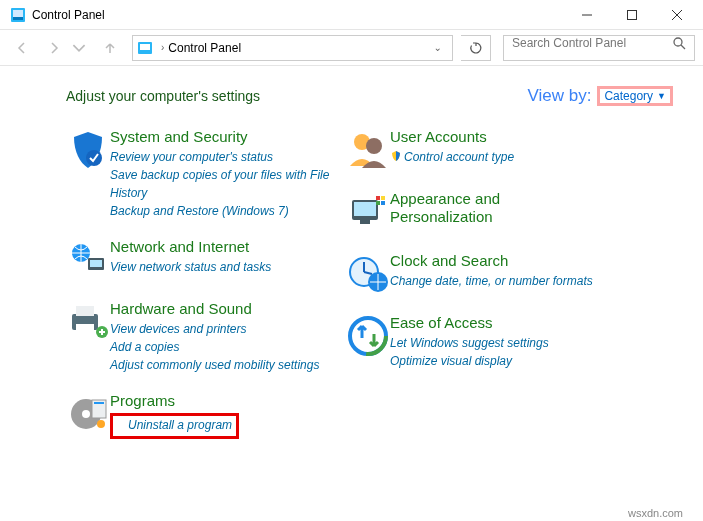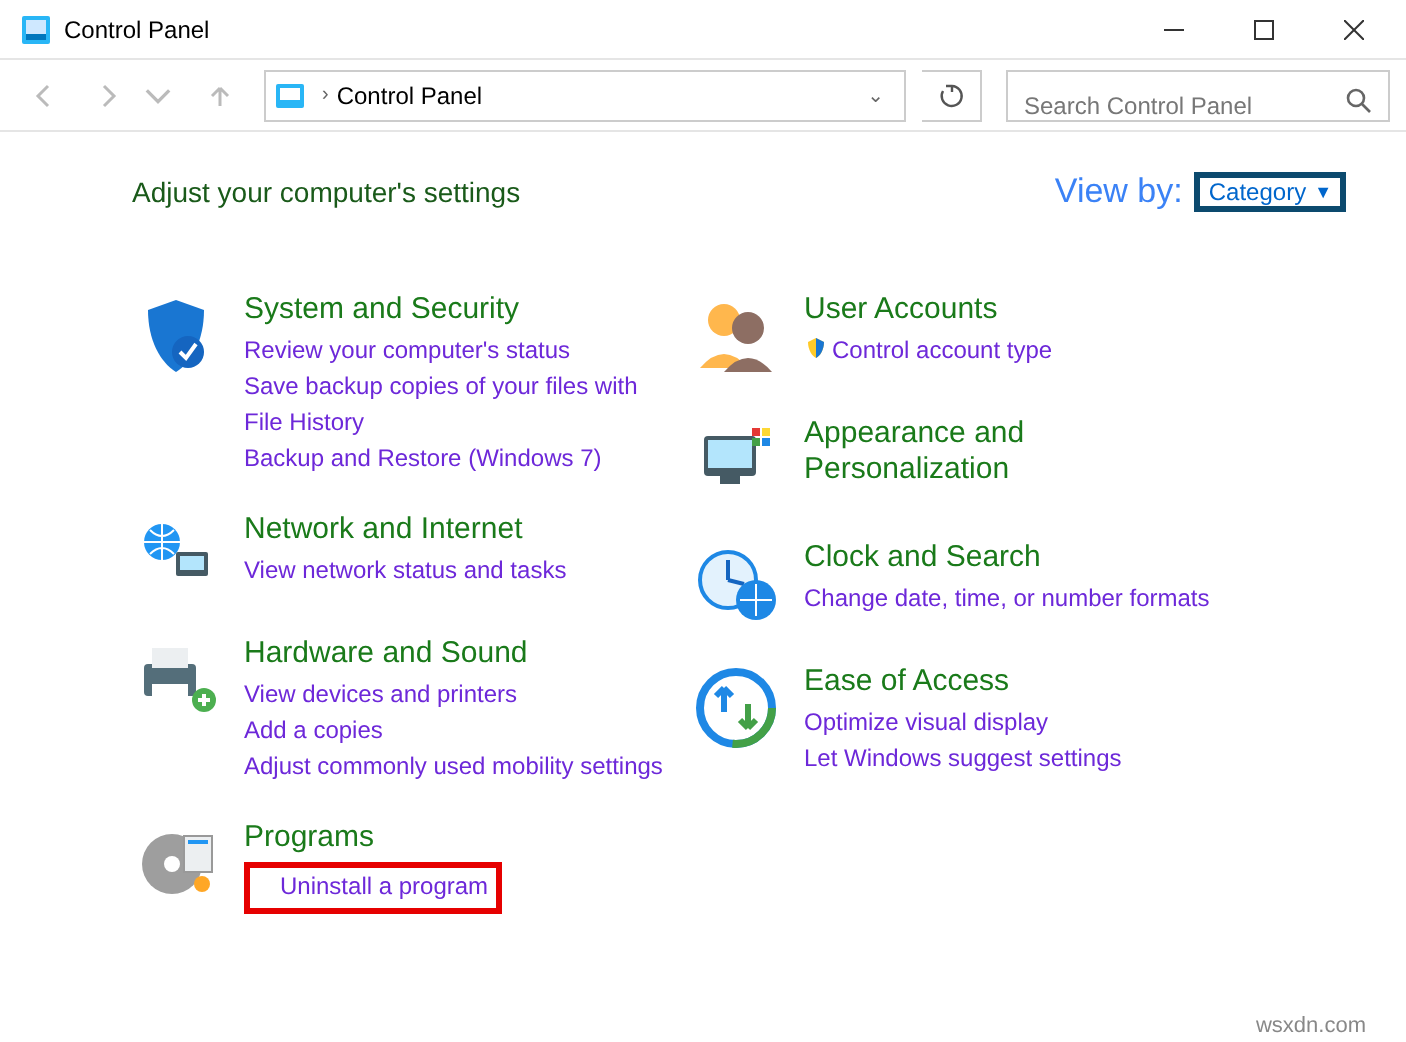--- a/index.html
+++ b/index.html
@@ -23,7 +23,7 @@
 .addressbar .crumb { font-size: 12px; }
 .addressbar .addr-drop { margin-left: auto; color: #666; font-size: 10px; padding: 0 6px; }
 .refresh-btn { width: 30px; height: 26px; border: 1px solid #ccc; border-left: none; display: flex; align-items: center; justify-content: center; color: #555; margin-right: 8px; }
-.searchbox { width: 192px; height: 26px; border: 1px solid #ccc; display: flex; align-items: flex-end; padding: 0 8px; color: #777; }
+.searchbox { width: 192px; height: 26px; border: 1px solid #ccc; display: flex; align-items: flex-start; padding: 0 8px; color: #777; }
 .searchbox .placeholder { flex: 1; font-size: 12px; }
 .searchbox .mag { color: #555; }
 

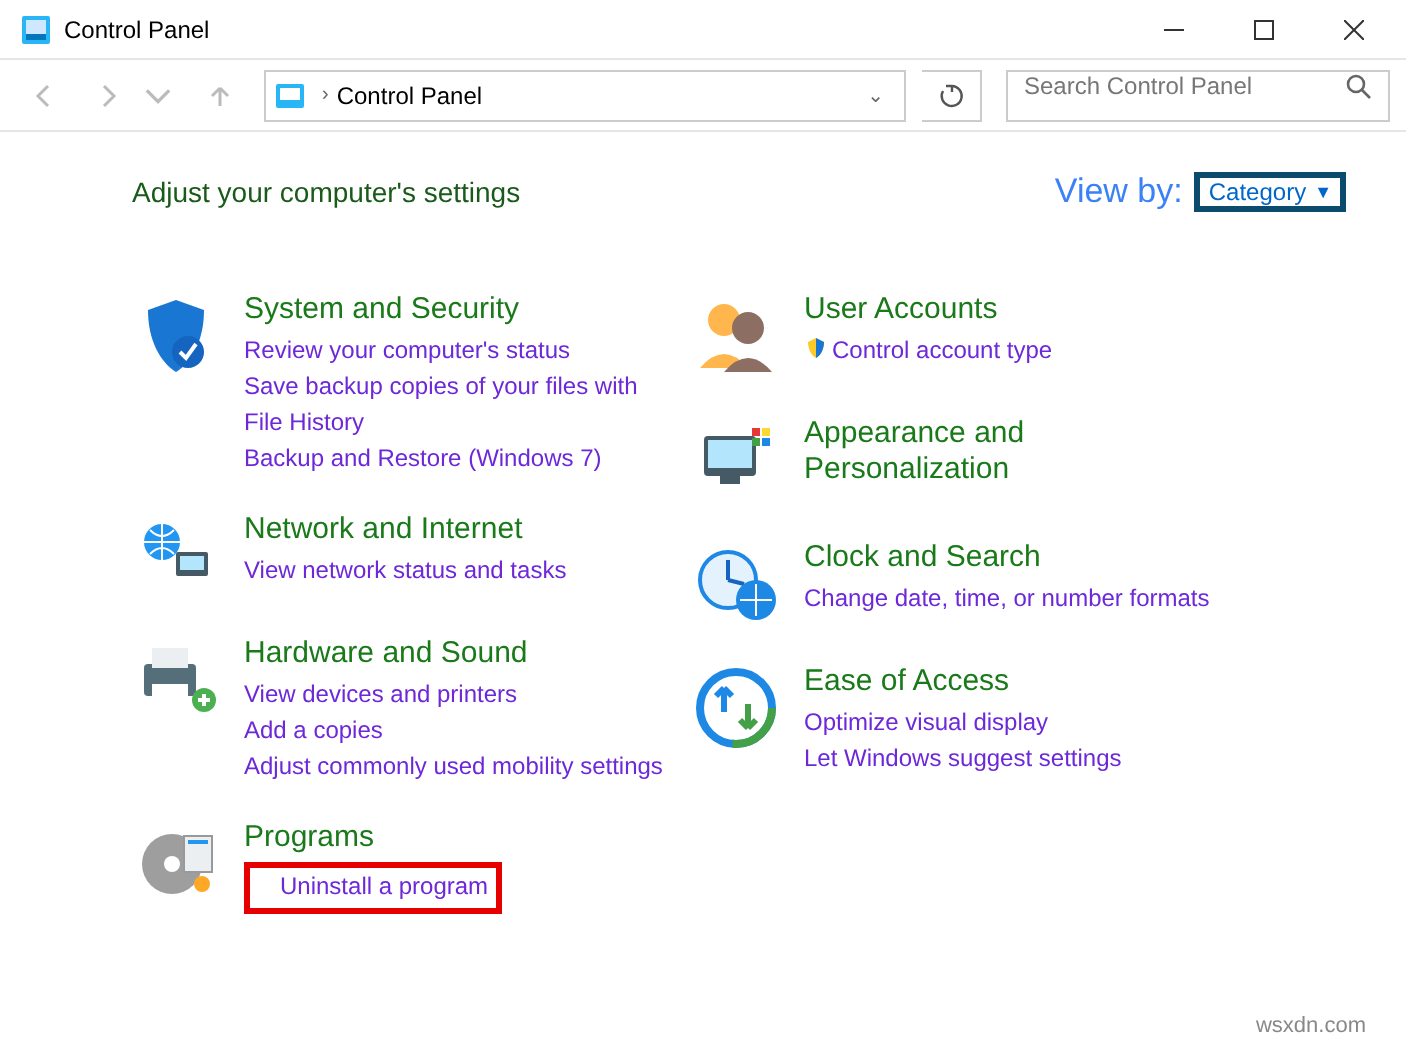--- a/index.html
+++ b/index.html
@@ -29,7 +29,7 @@
 
 
 .content { padding: 20px 30px 10px 66px; }
-.header-row { display: flex; align-items: center; margin-bottom: 40px; }
+.header-row { display: flex; align-items: center; margin-bottom: 22px; }
 .header-row h1 { font-size: 14px; font-weight: normal; color: #1a5a1a; flex: 1; }
 .viewby-label { font-size: 17px; color: #3b82f6; margin-right: 6px; }
 .viewby-box { border: 3px solid #0c4a6e; padding: 0 4px; display: flex; align-items: center; }

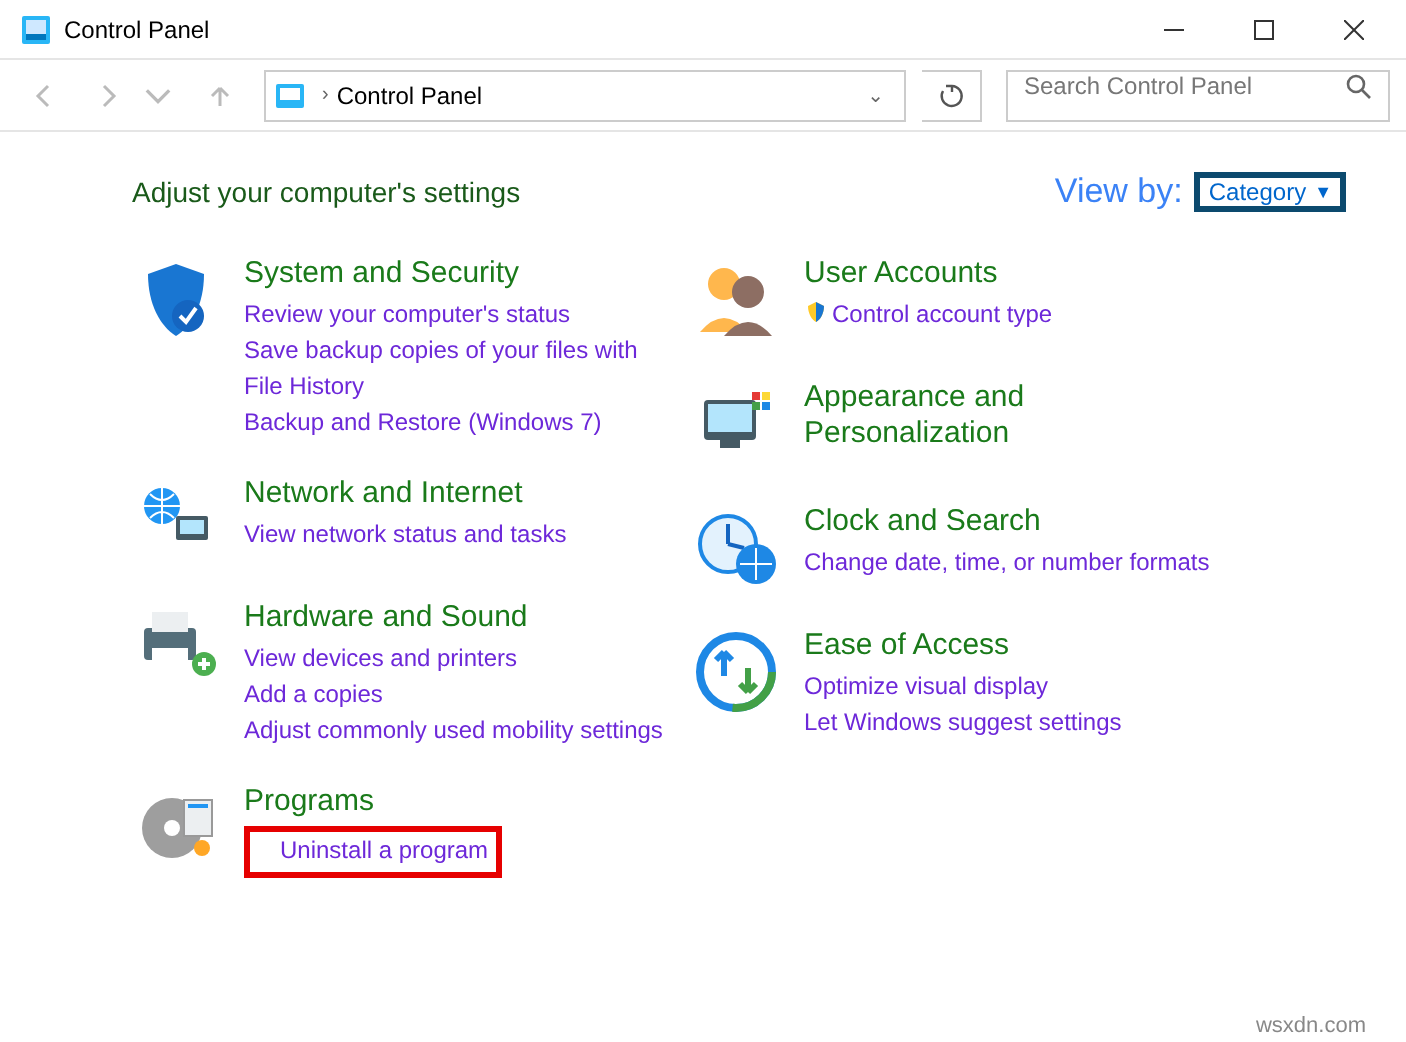--- a/index.html
+++ b/index.html
@@ -32,7 +32,7 @@
 .header-row { display: flex; align-items: center; margin-bottom: 22px; }
 .header-row h1 { font-size: 14px; font-weight: normal; color: #1a5a1a; flex: 1; }
 .viewby-label { font-size: 17px; color: #3b82f6; margin-right: 6px; }
-.viewby-box { border: 3px solid #0c4a6e; padding: 0 4px; display: flex; align-items: center; }
+.viewby-box { border: 3px solid #fca5a5; padding: 0 4px; display: flex; align-items: center; }
 .viewby-link { color: #0066cc; font-size: 12px; }
 .viewby-drop { color: #0066cc; font-size: 9px; margin-left: 4px; }
 

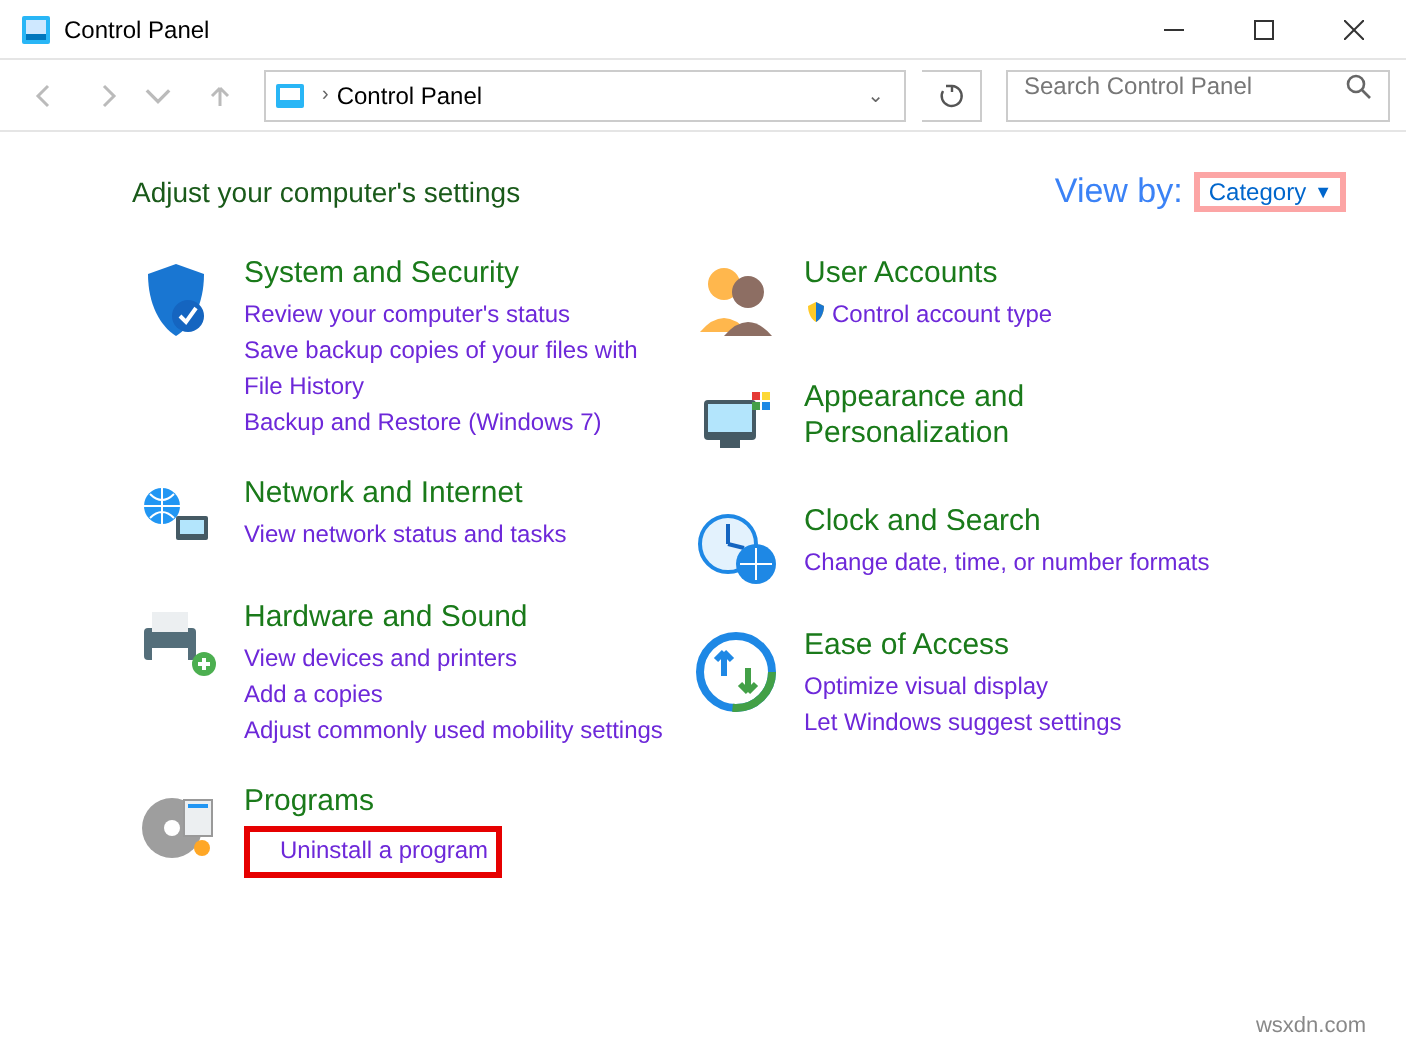--- a/index.html
+++ b/index.html
@@ -41,7 +41,7 @@
 .col.left { width: 270px; }
 .col.right { width: 260px; }
 
-.category { display: flex; gap: 12px; }
+.category { display: flex; gap: 0; }
 .cat-icon { width: 44px; height: 44px; flex-shrink: 0; }
 .cat-body { flex: 1; }
 .cat-title { color: #1a7a1a; font-size: 15px; line-height: 1.2; margin-bottom: 2px; }

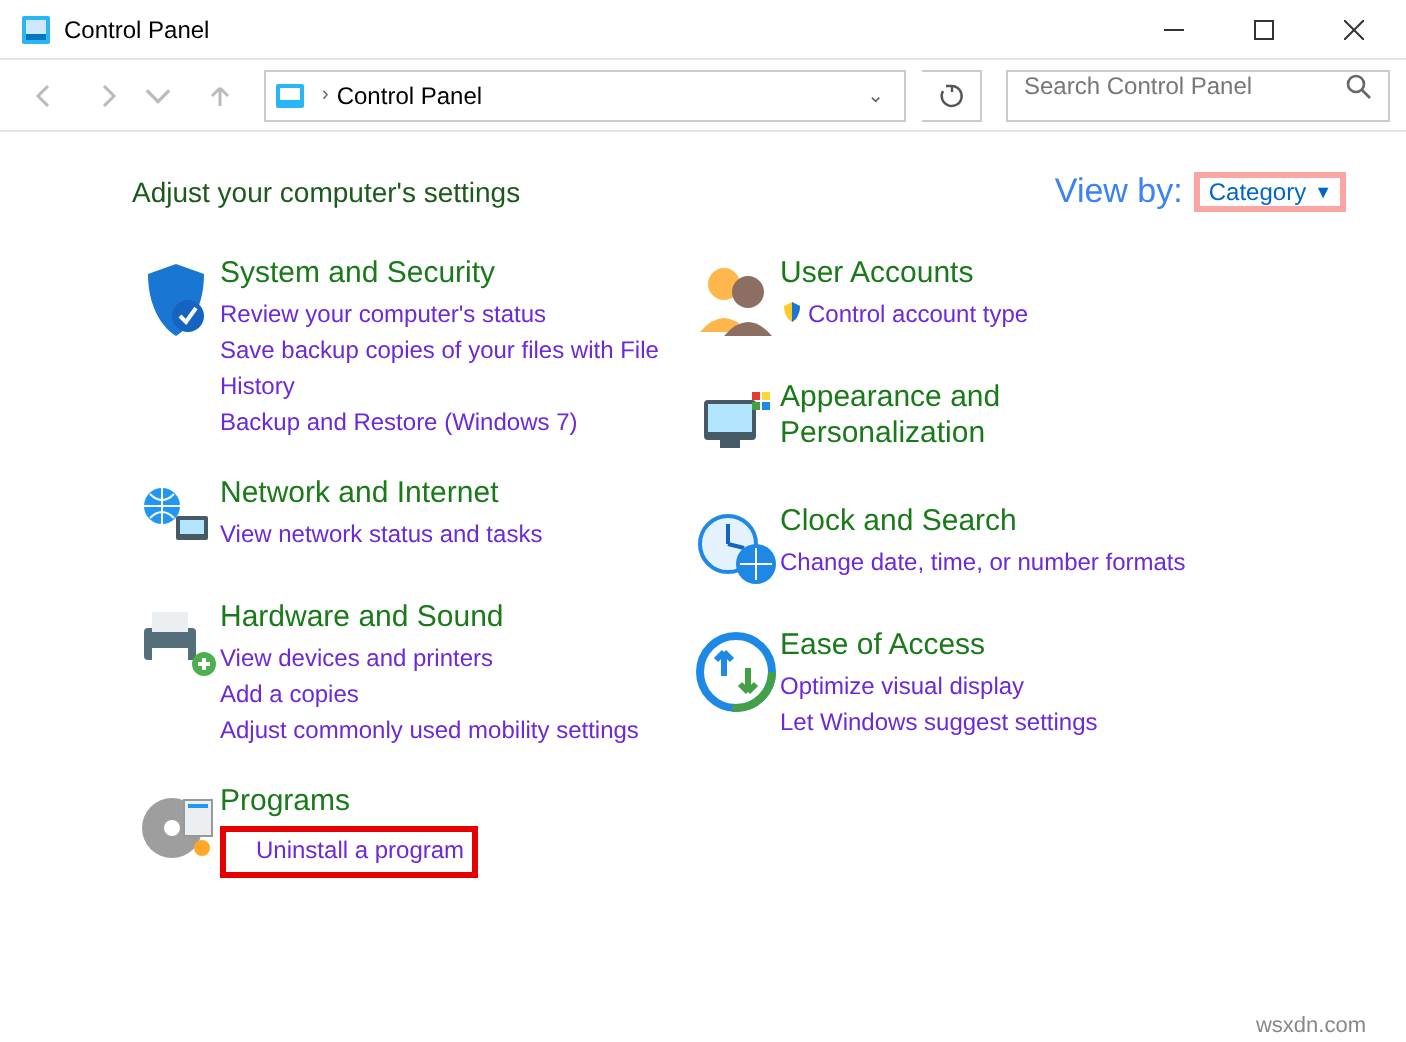--- a/index.html
+++ b/index.html
@@ -45,7 +45,7 @@
 .cat-icon { width: 44px; height: 44px; flex-shrink: 0; }
 .cat-body { flex: 1; }
 .cat-title { color: #1a7a1a; font-size: 15px; line-height: 1.2; margin-bottom: 2px; }
-.cat-link { color: #6d28d9; font-size: 12px; display: block; line-height: 1.5; cursor: pointer; }
+.cat-link { color: #0369a1; font-size: 12px; display: block; line-height: 1.5; cursor: pointer; font-style: italic; }
 
 .highlight-box { border: 3px solid #e60000; display: inline-block; padding: 0 4px 2px 15px; margin-top: 1px; }
 

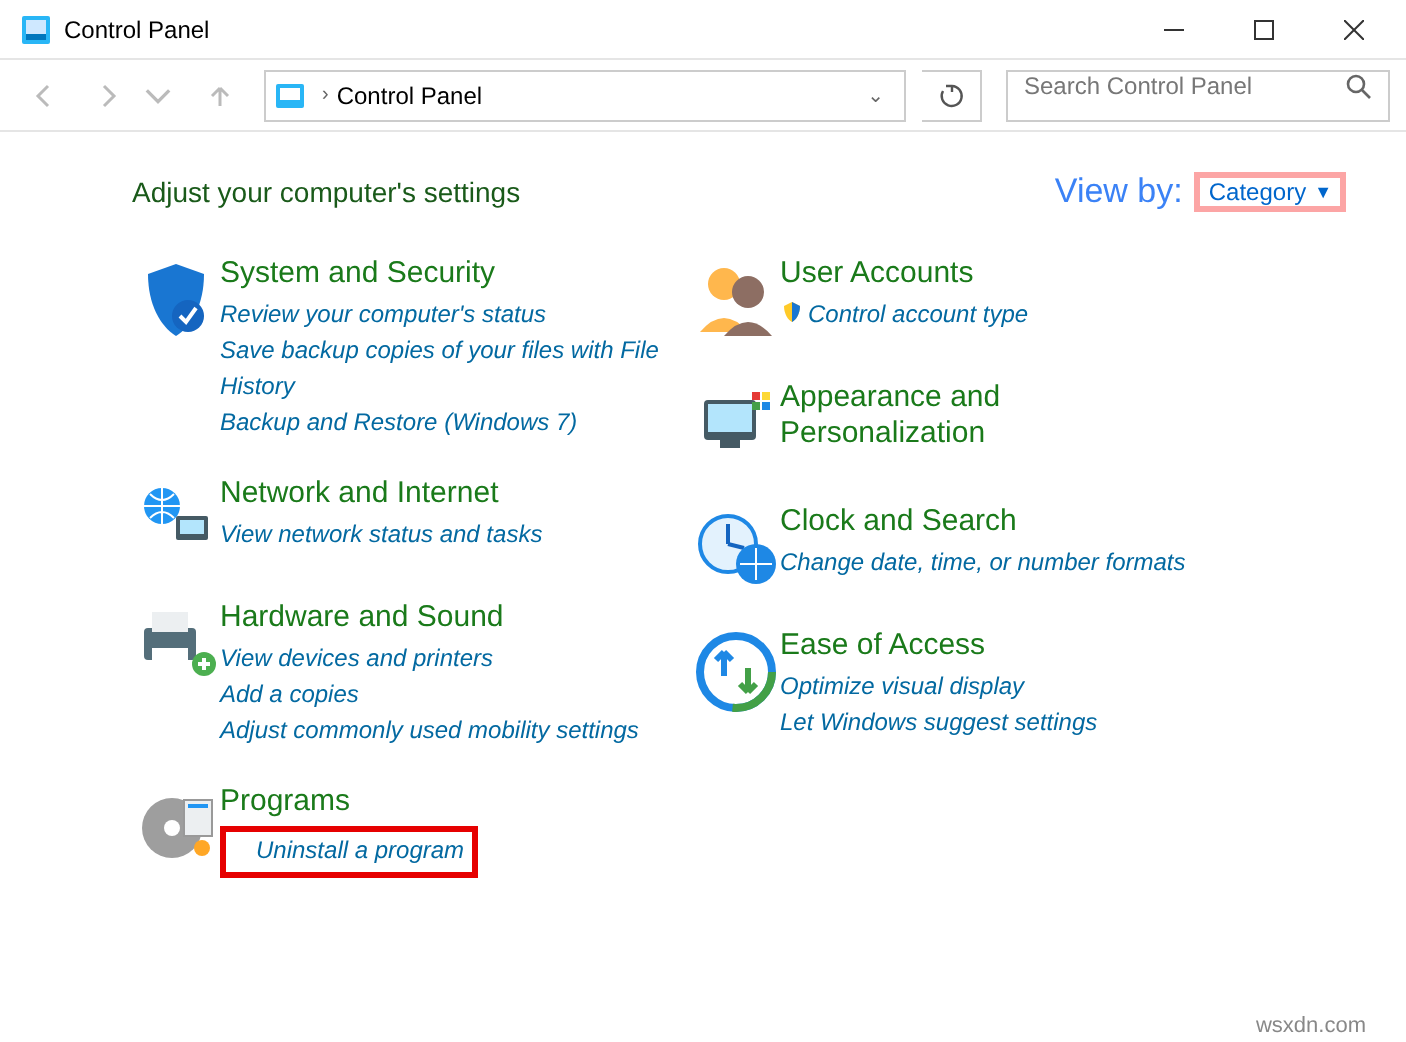--- a/index.html
+++ b/index.html
@@ -265,8 +265,8 @@
           </svg>
         <div class="cat-body">
           <div class="cat-title">Ease of Access</div>
+          <span class="cat-link">Let Windows suggest settings</span>
           <span class="cat-link">Optimize visual display</span>
-          <span class="cat-link">Let Windows suggest settings</span>
         </div>
       </div>
     </div>

